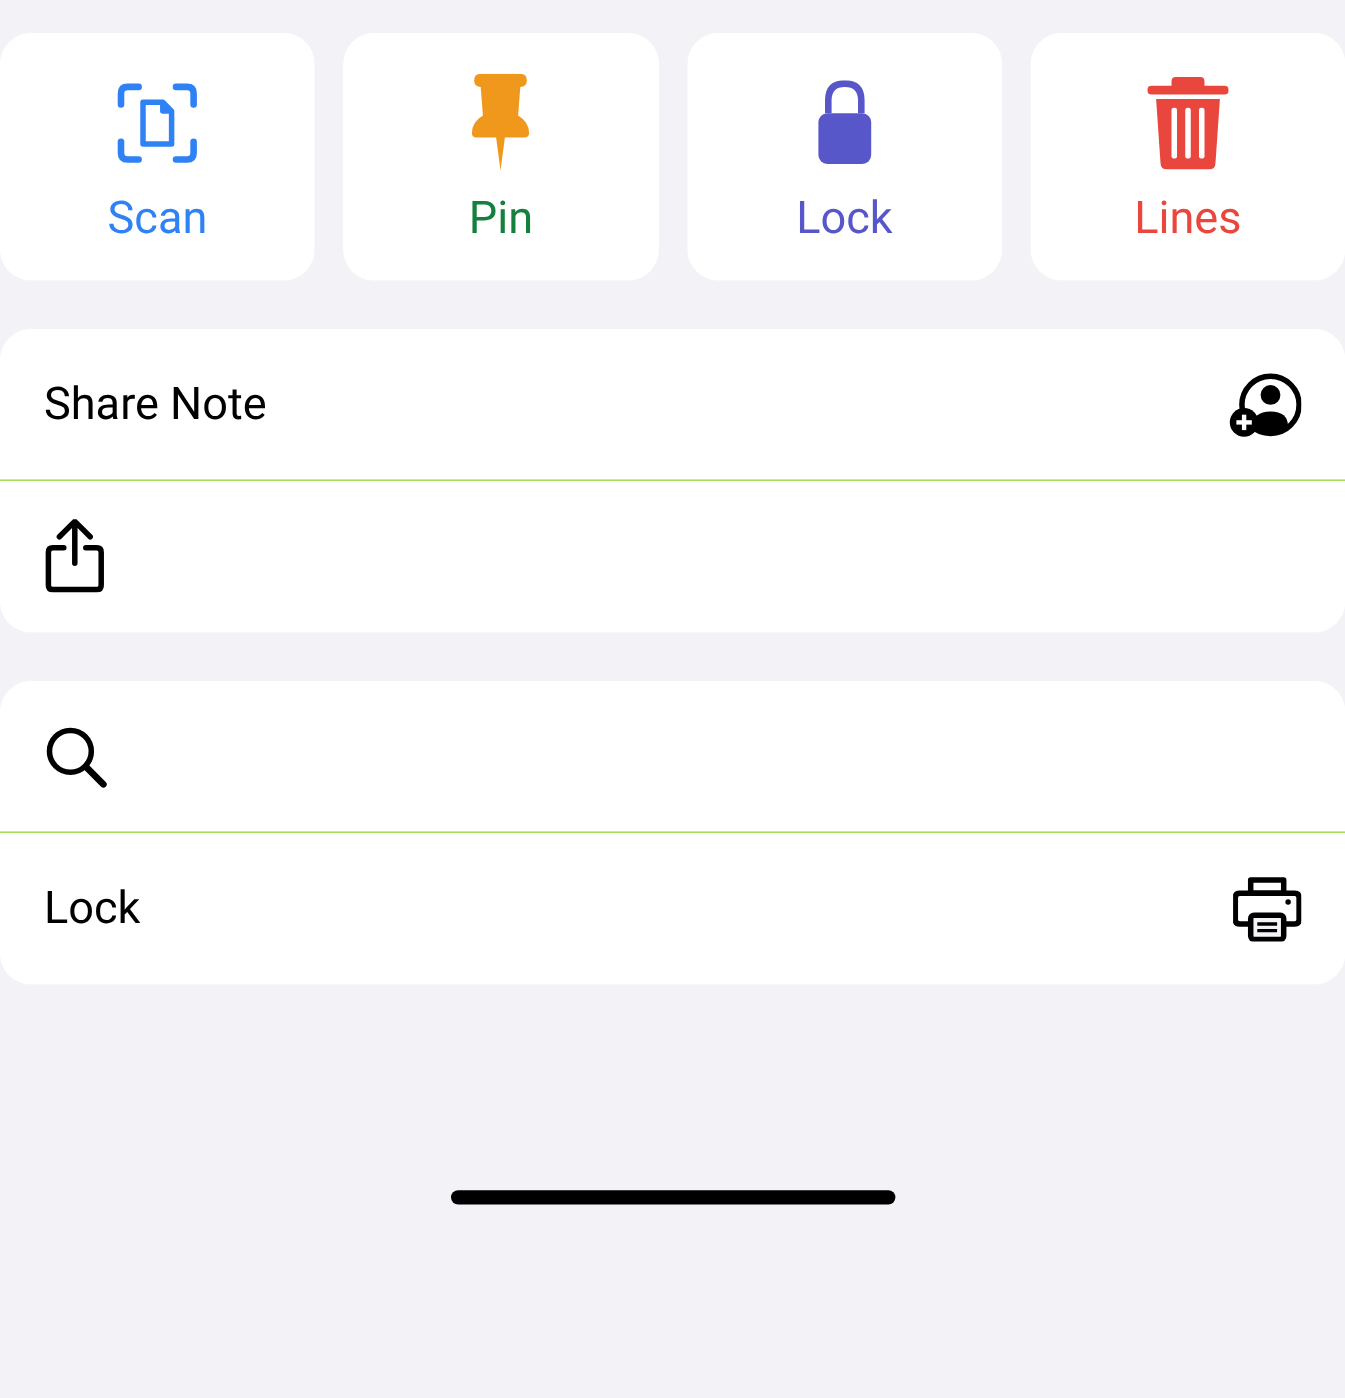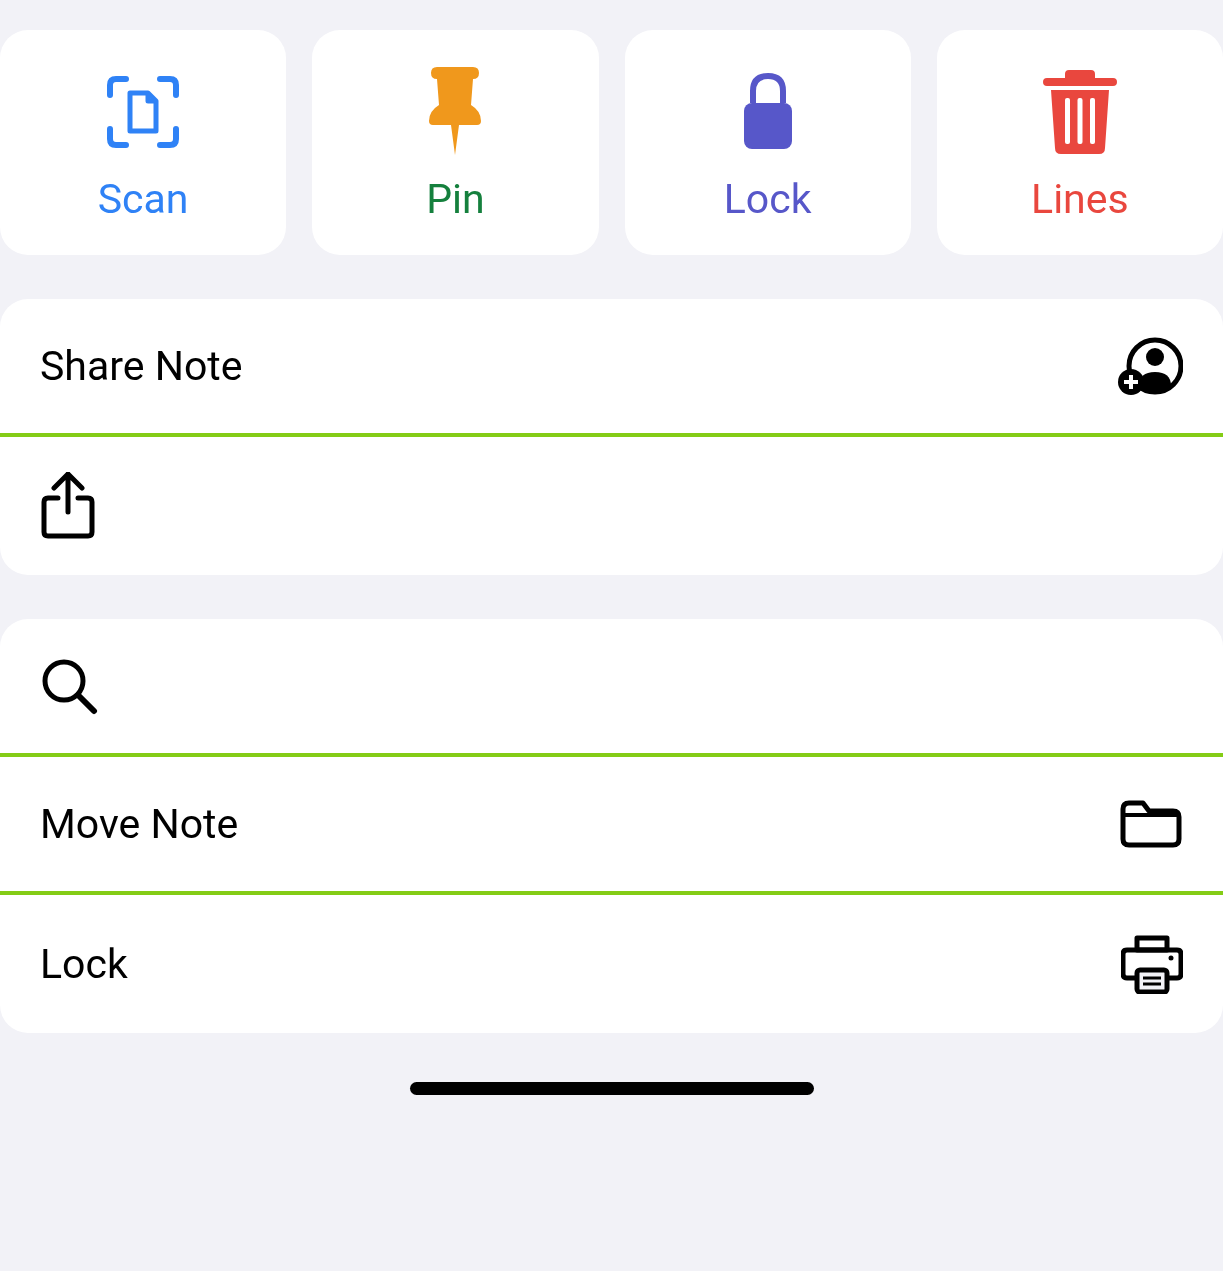--- a/index.html
+++ b/index.html
@@ -57,7 +57,7 @@
       justify-content: space-between;
       padding: 0 40px;
       height: 138px;
-      border-bottom: 4px solid #84cc16;
+      border-bottom: 1px solid #84cc16;
     }
     .menu-item:last-child {
       border-bottom: none;

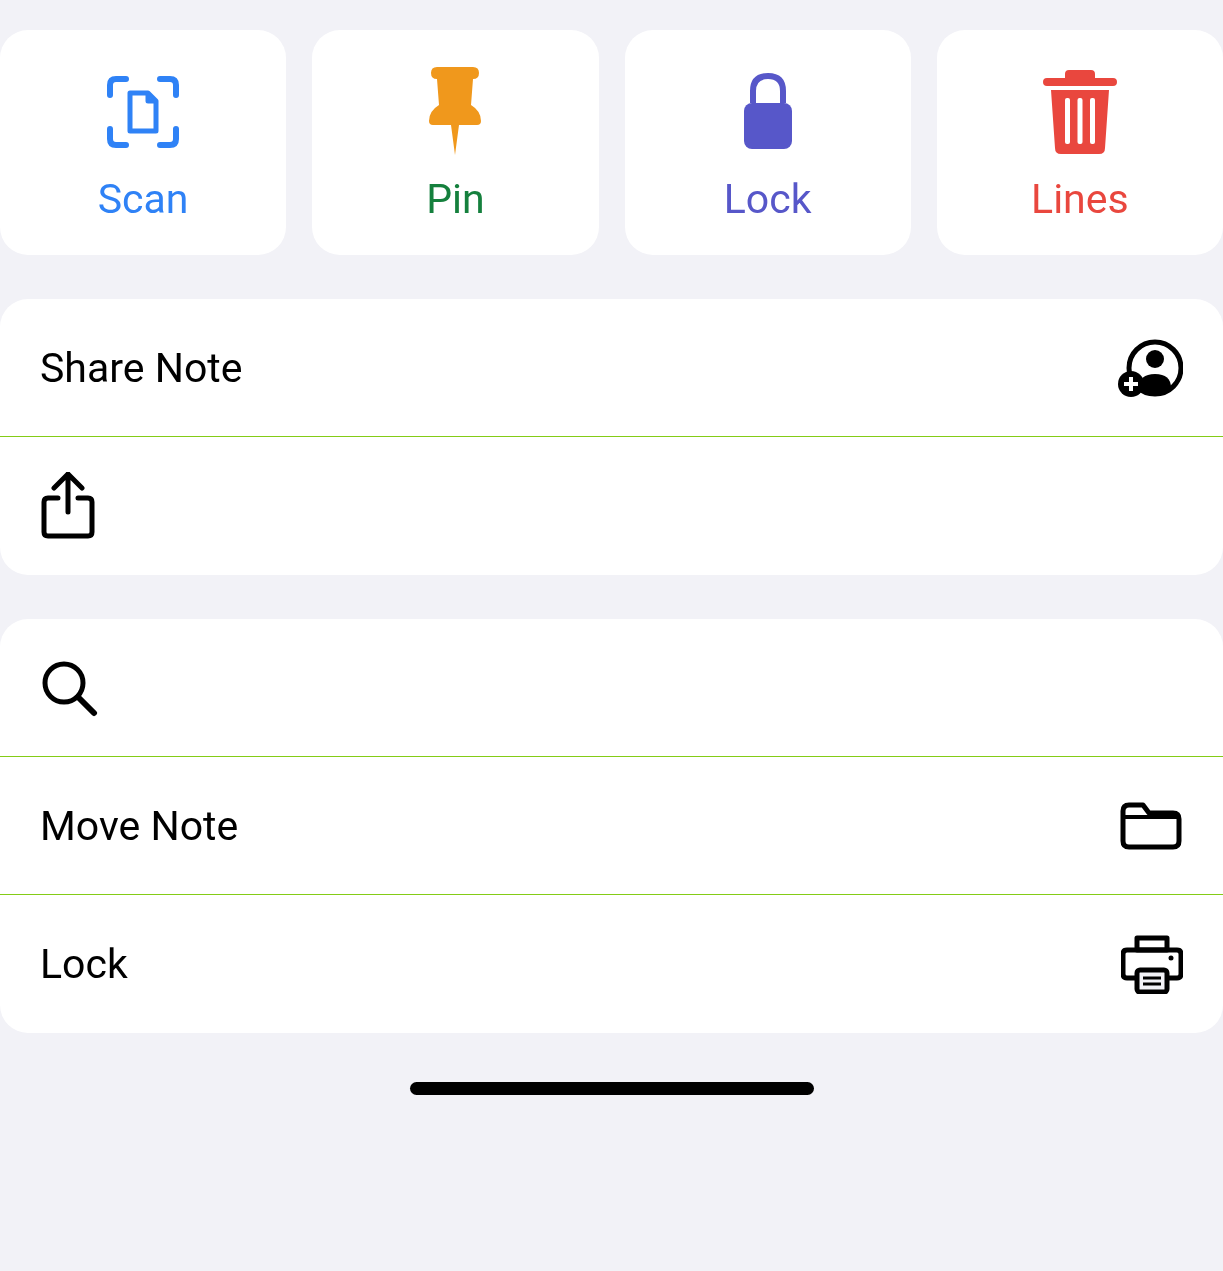--- a/index.html
+++ b/index.html
@@ -175,15 +175,6 @@
       </div>
     </div>
     <div class="menu-item">
-      <div class="label">Move Note</div>
-      <div class="icon-right">
-        <svg width="64" height="50" viewBox="0 0 64 50">
-          <path d="M4 10 Q4 4 10 4 H24 L30 12 H54 Q60 12 60 18 V40 Q60 46 54 46 H10 Q4 46 4 40 Z" stroke="#000" stroke-width="5" fill="none" stroke-linejoin="round"></path>
-          <path d="M4 16 H60" stroke="#000" stroke-width="4"></path>
-        </svg>
-      </div>
-    </div>
-    <div class="menu-item">
       <div class="label">Lock</div>
       <div class="icon-right">
         <svg width="62" height="60" viewBox="0 0 62 60">

